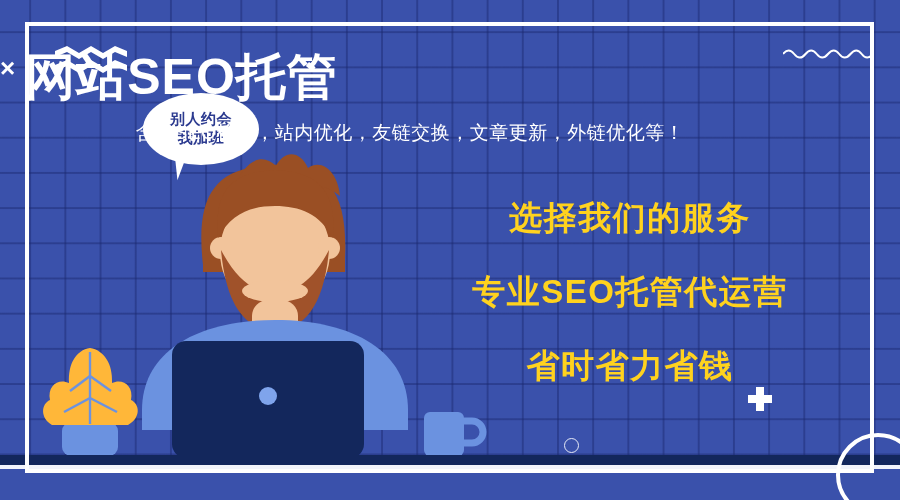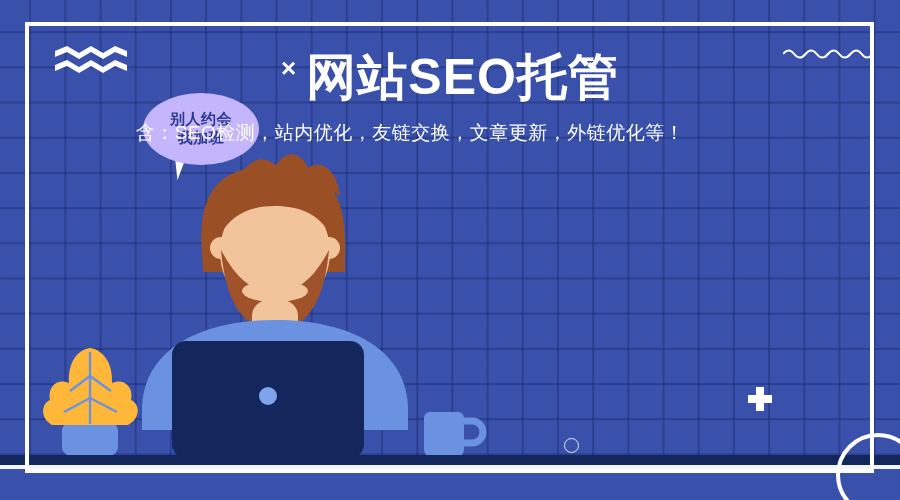--- a/index.html
+++ b/index.html
@@ -49,7 +49,7 @@
   
   #title-row{
     position:absolute;left:0;top:44px;width:900px;
-    text-align:center;
+    text-align:left;
     color:#ffffff;
     white-space:nowrap;
   }

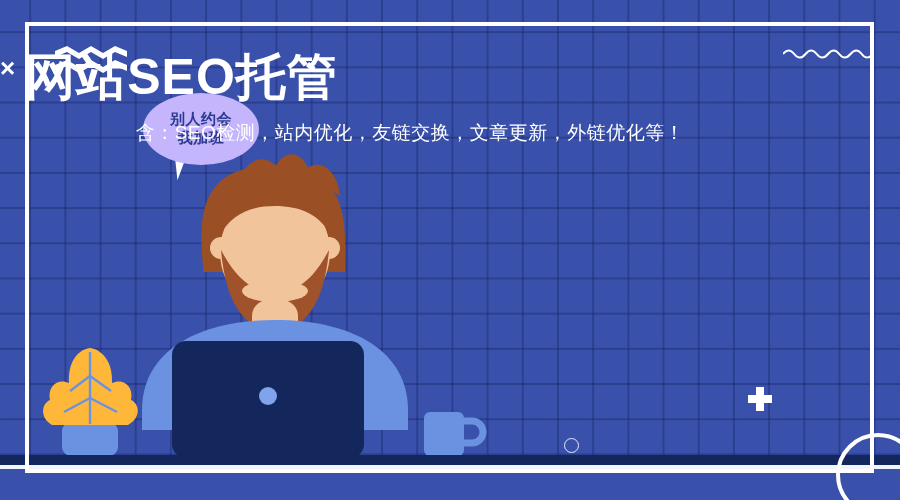--- a/index.html
+++ b/index.html
@@ -82,7 +82,7 @@
   #bubble{
     position:absolute;left:143px;top:93px;
     width:116px;height:72px;
-    background:#c4b5fd;border-radius:50%;
+    background:#ffffff;border-radius:50%;
     color:#2b3a8f;
     display:flex;flex-direction:column;
     align-items:center;justify-content:center;

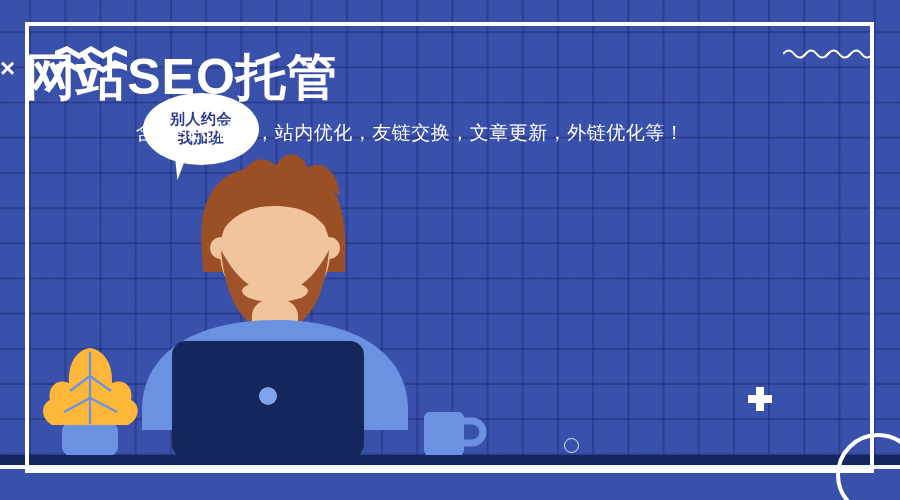--- a/index.html
+++ b/index.html
@@ -197,6 +197,11 @@
 
   <div id="subtitle">含：SEO检测，站内优化，友链交换，文章更新，外链优化等！</div>
 
+  <div id="slogans">
+    <div class="slogan" id="slogan-0">选择我们的服务</div>
+    <div class="slogan" id="slogan-1">专业SEO托管代运营</div>
+    <div class="slogan" id="slogan-2">省时省力省钱</div>
+  </div>
 
 </div>
 

